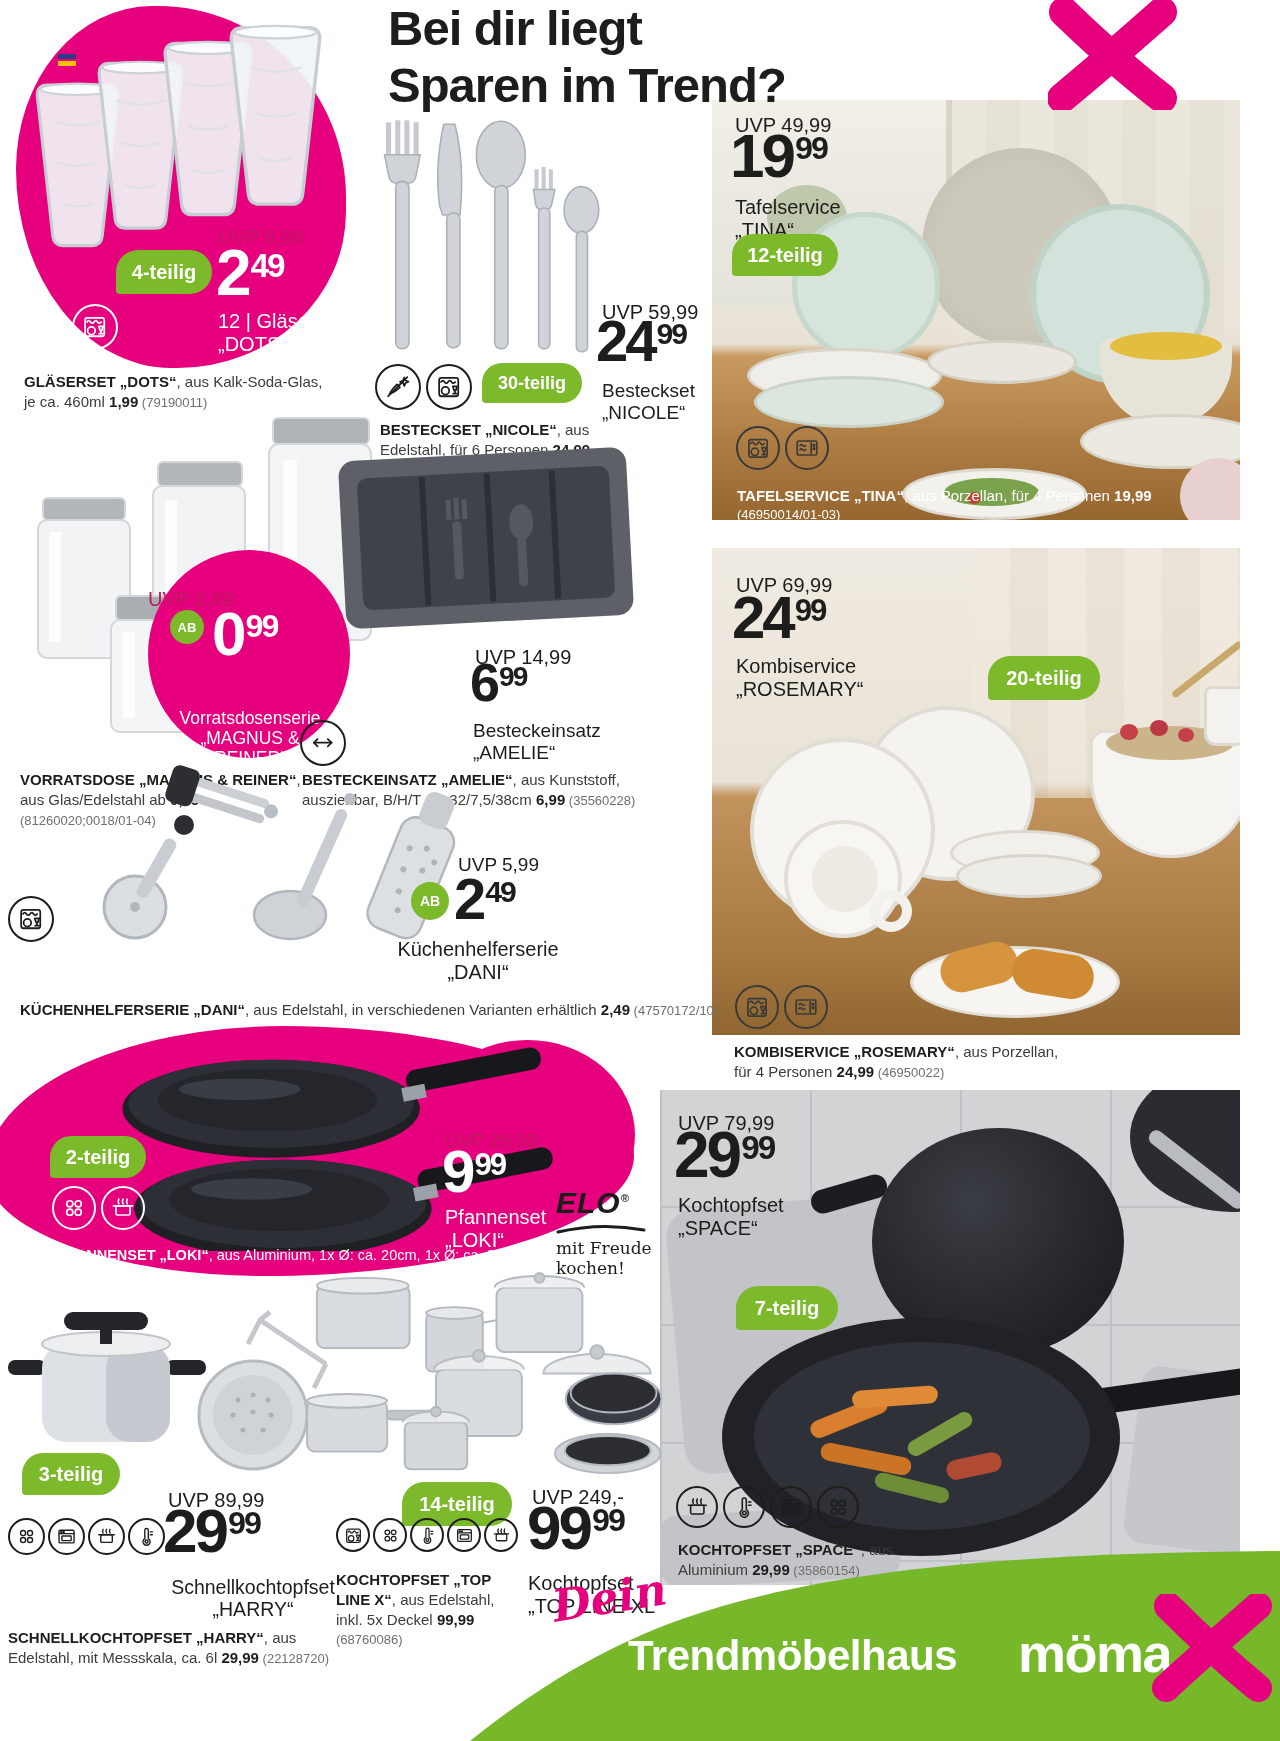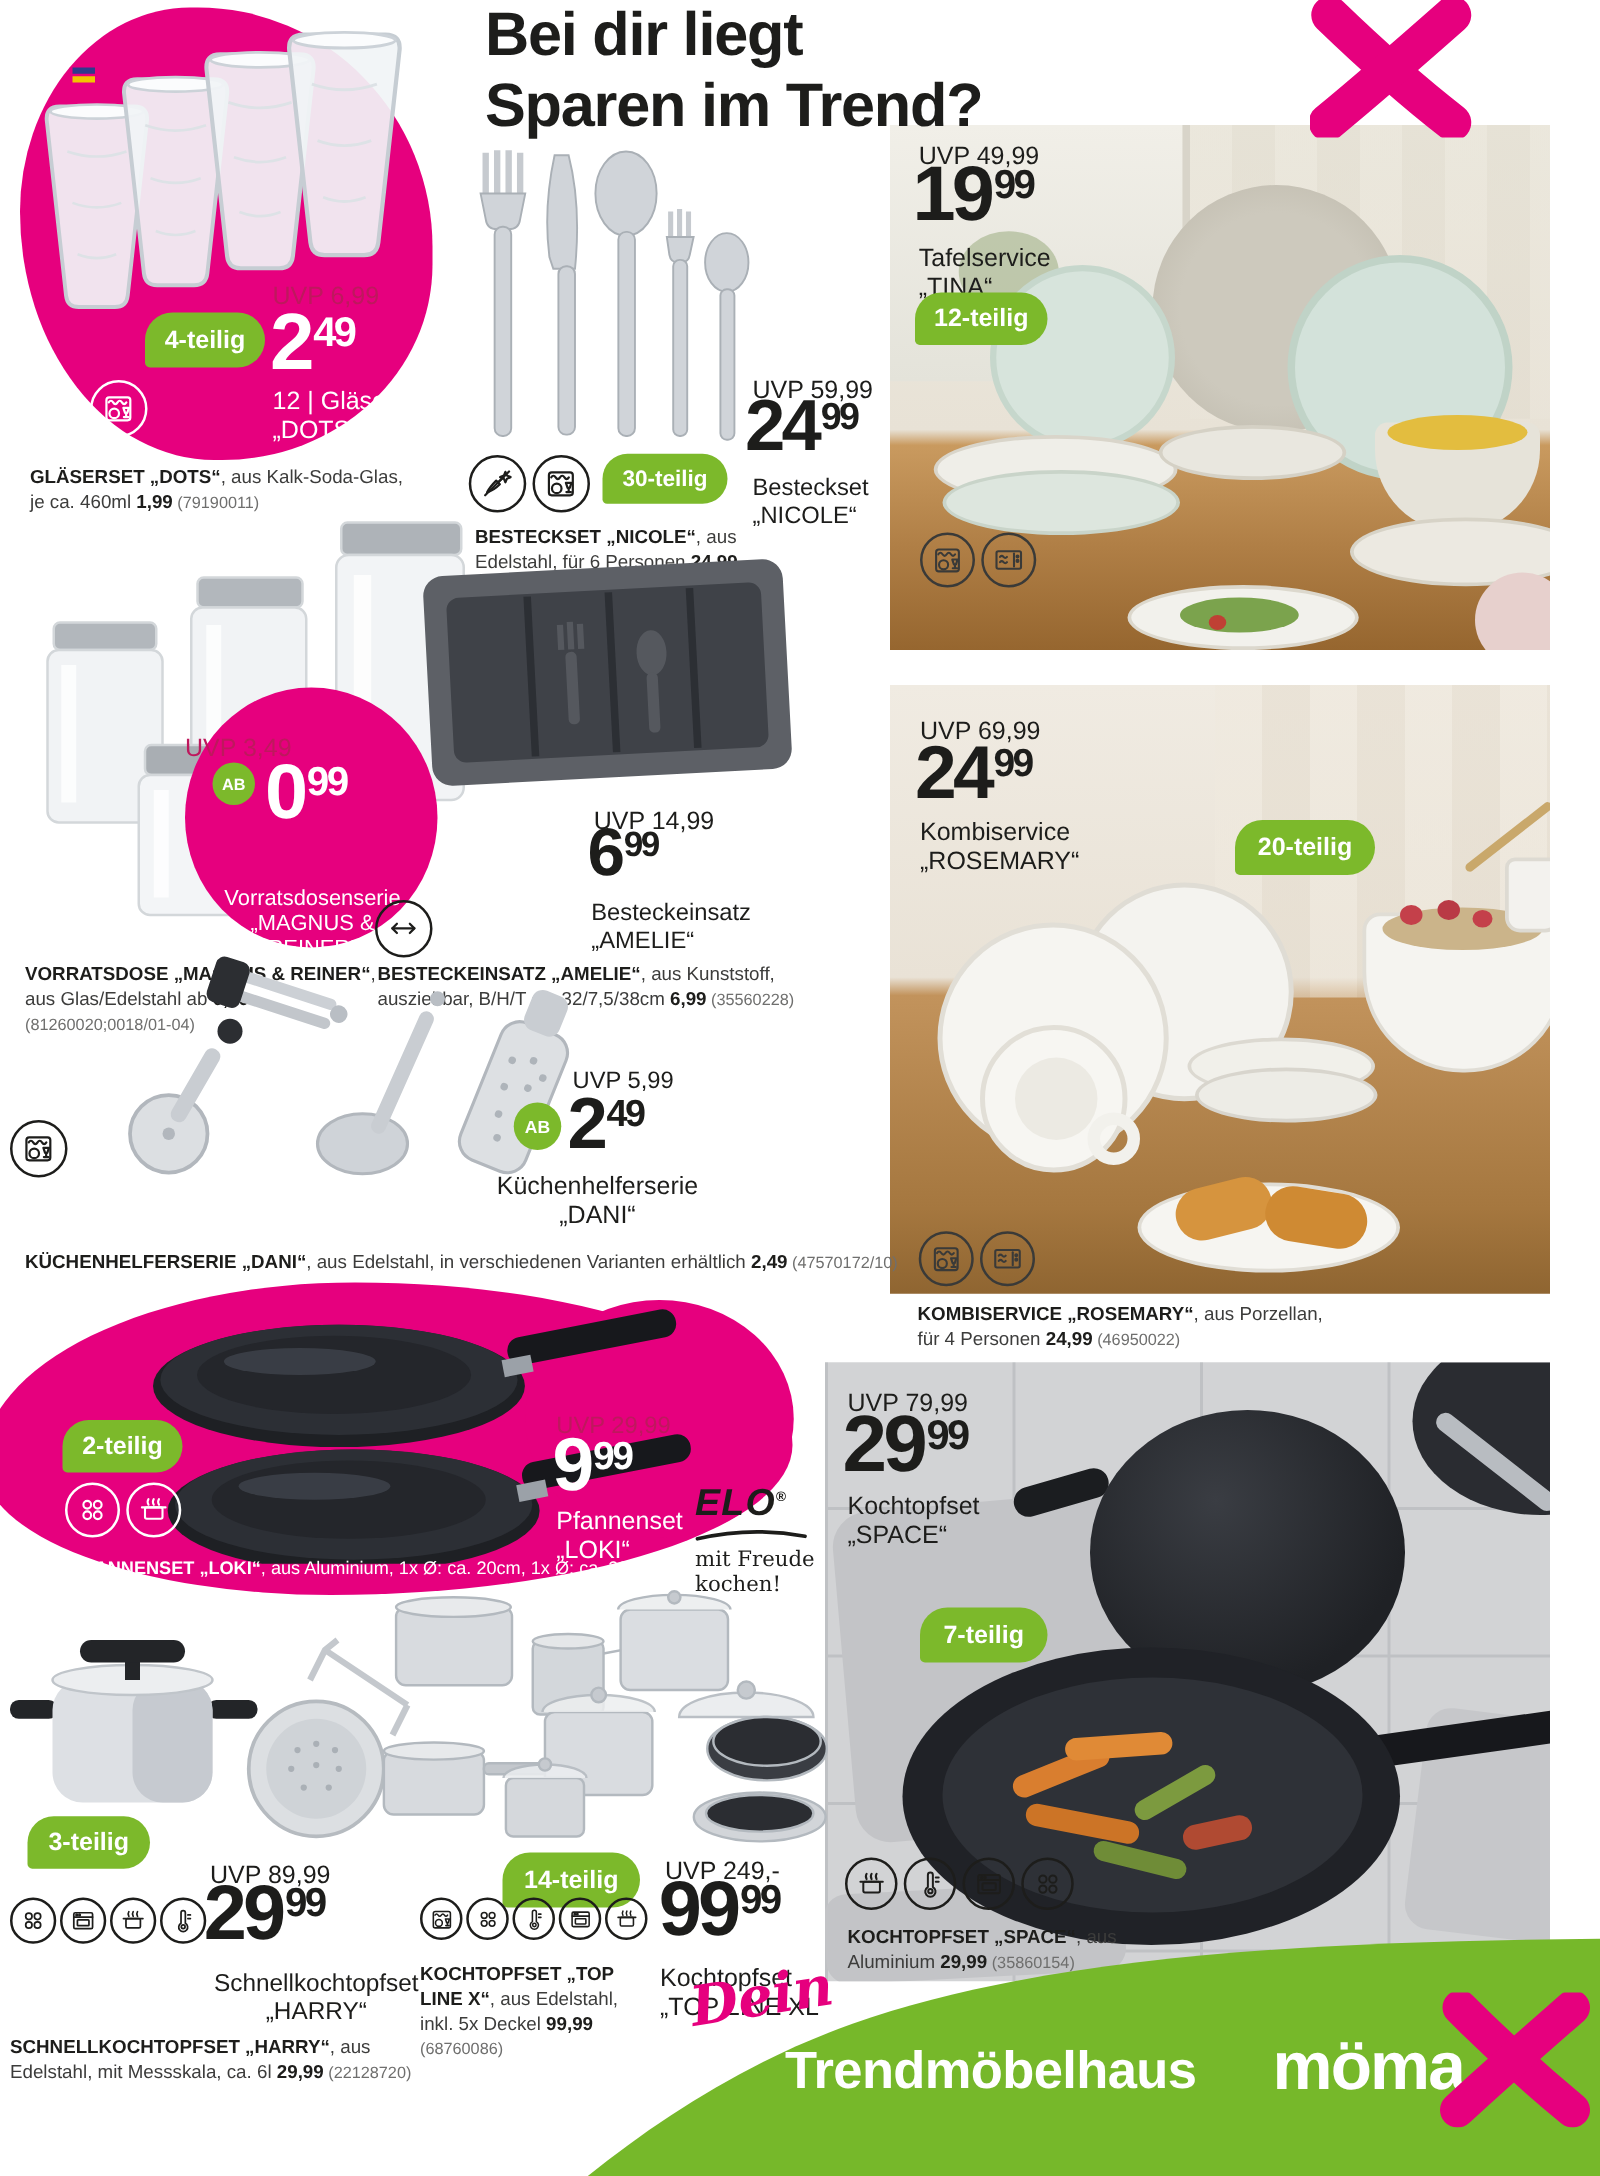--- a/index.html
+++ b/index.html
@@ -206,6 +206,7 @@
           </svg>
         </div>
     </div>
+    <div class="d cap w" style="left:25px;top:386px;width:490px;font-size:15px"><span class="t">TAFELSERVICE „TINA“</span><span>, aus Porzellan, für 4 Personen </span><span class="p">19,99</span><span class="sku skub">(46950014/01-03)</span></div>
   </div>
 
   <svg class="abs" style="left:15px;top:400px" width="380" height="345" viewBox="0 0 380 345">

